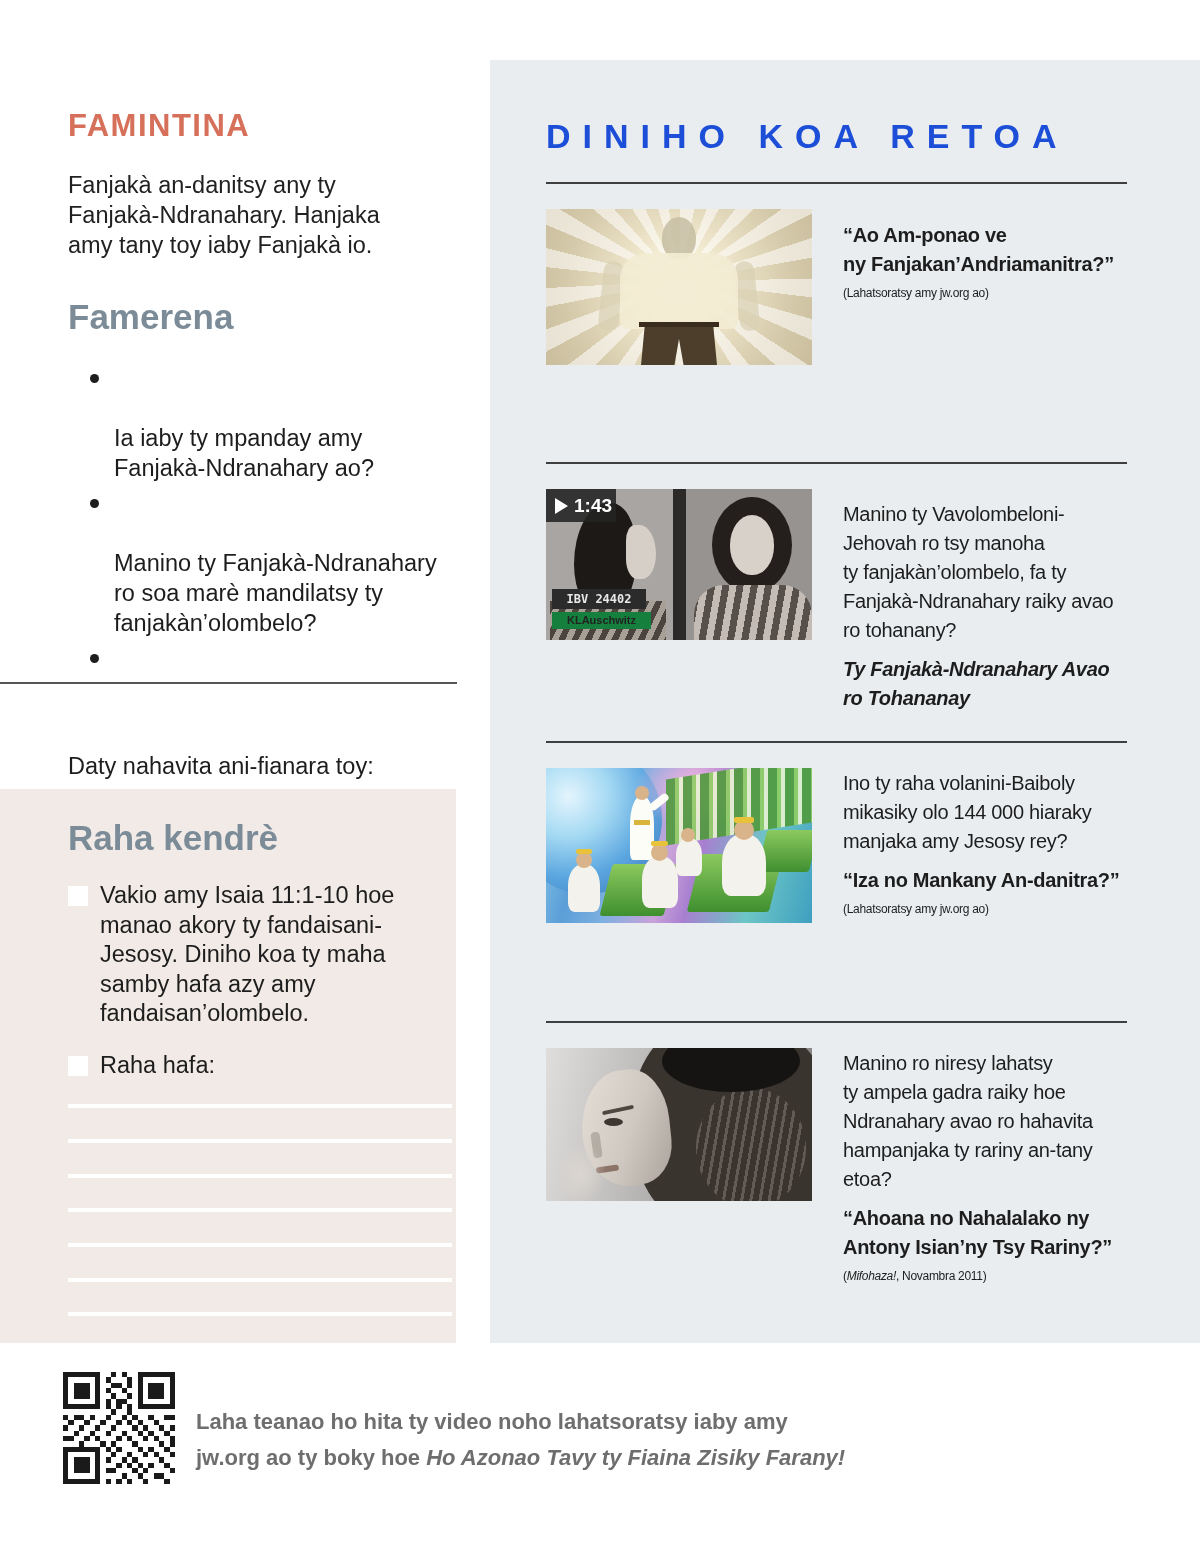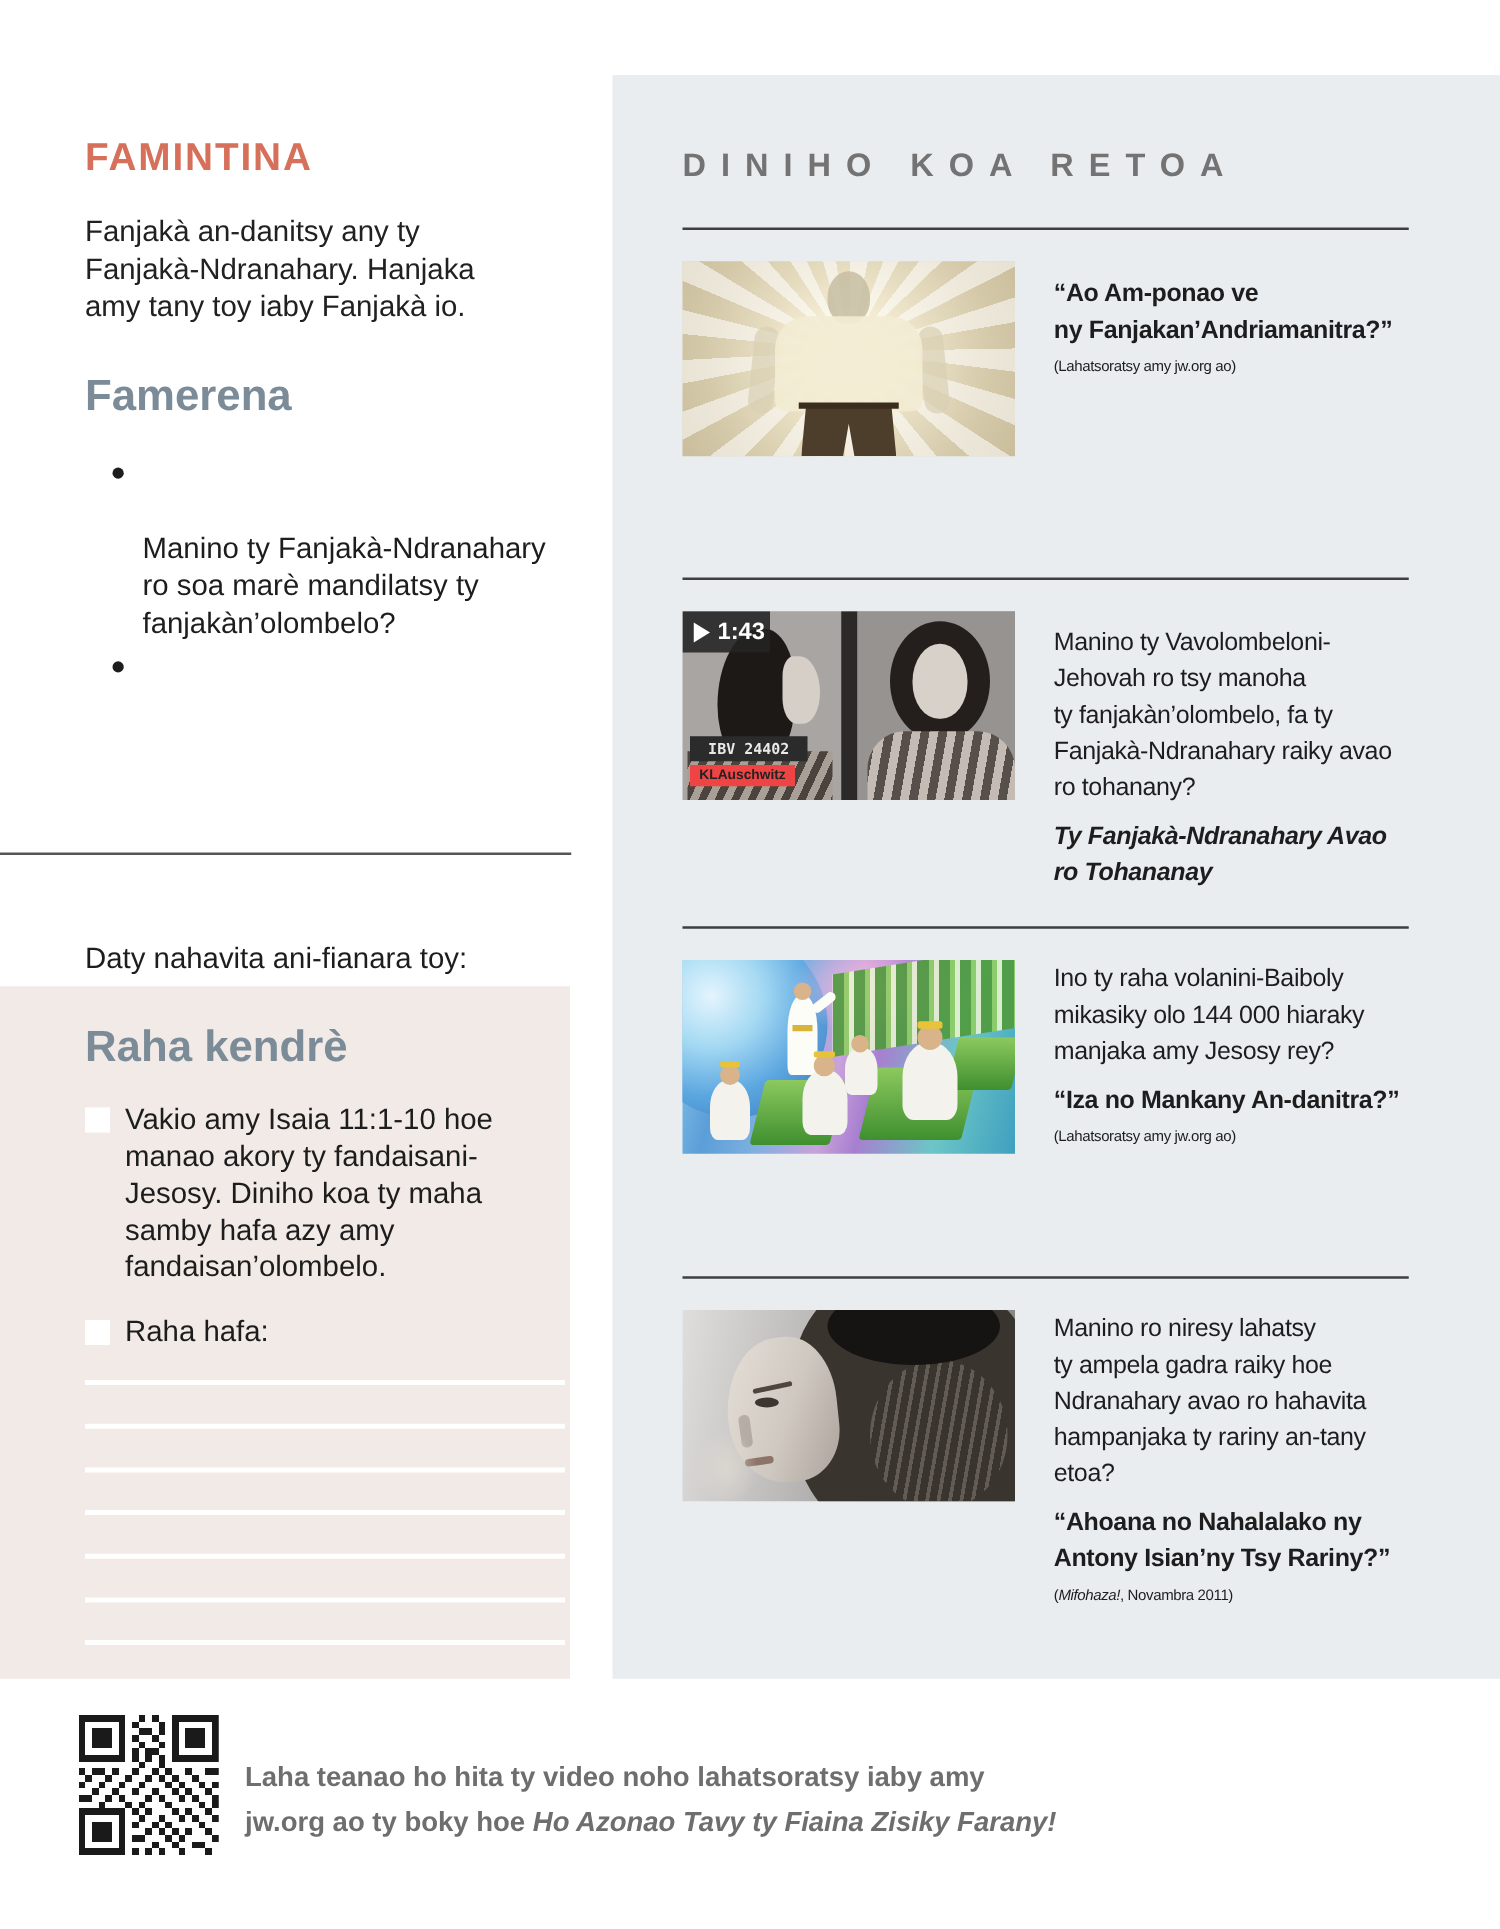--- a/index.html
+++ b/index.html
@@ -39,8 +39,8 @@
 
   
   .panel { position:absolute; left:490px; top:60px; width:710px; height:1283px; background:#e9edf0; }
-  .panel-title { position:absolute; left:56px; top:57px; font-size:26px; font-weight:700;
-    letter-spacing:12px; color:#737373; }
+  .panel-title { position:absolute; left:56px; top:57px; font-size:34px; font-weight:700;
+    letter-spacing:12px; color:#1d4ed8; }
   .prule { position:absolute; left:56px; width:581px; height:2px; background:#3f3f3f; }
   .prule.r1 { top:122px; } .prule.r2 { top:402px; } .prule.r3 { top:681px; } .prule.r4 { top:961px; }
 

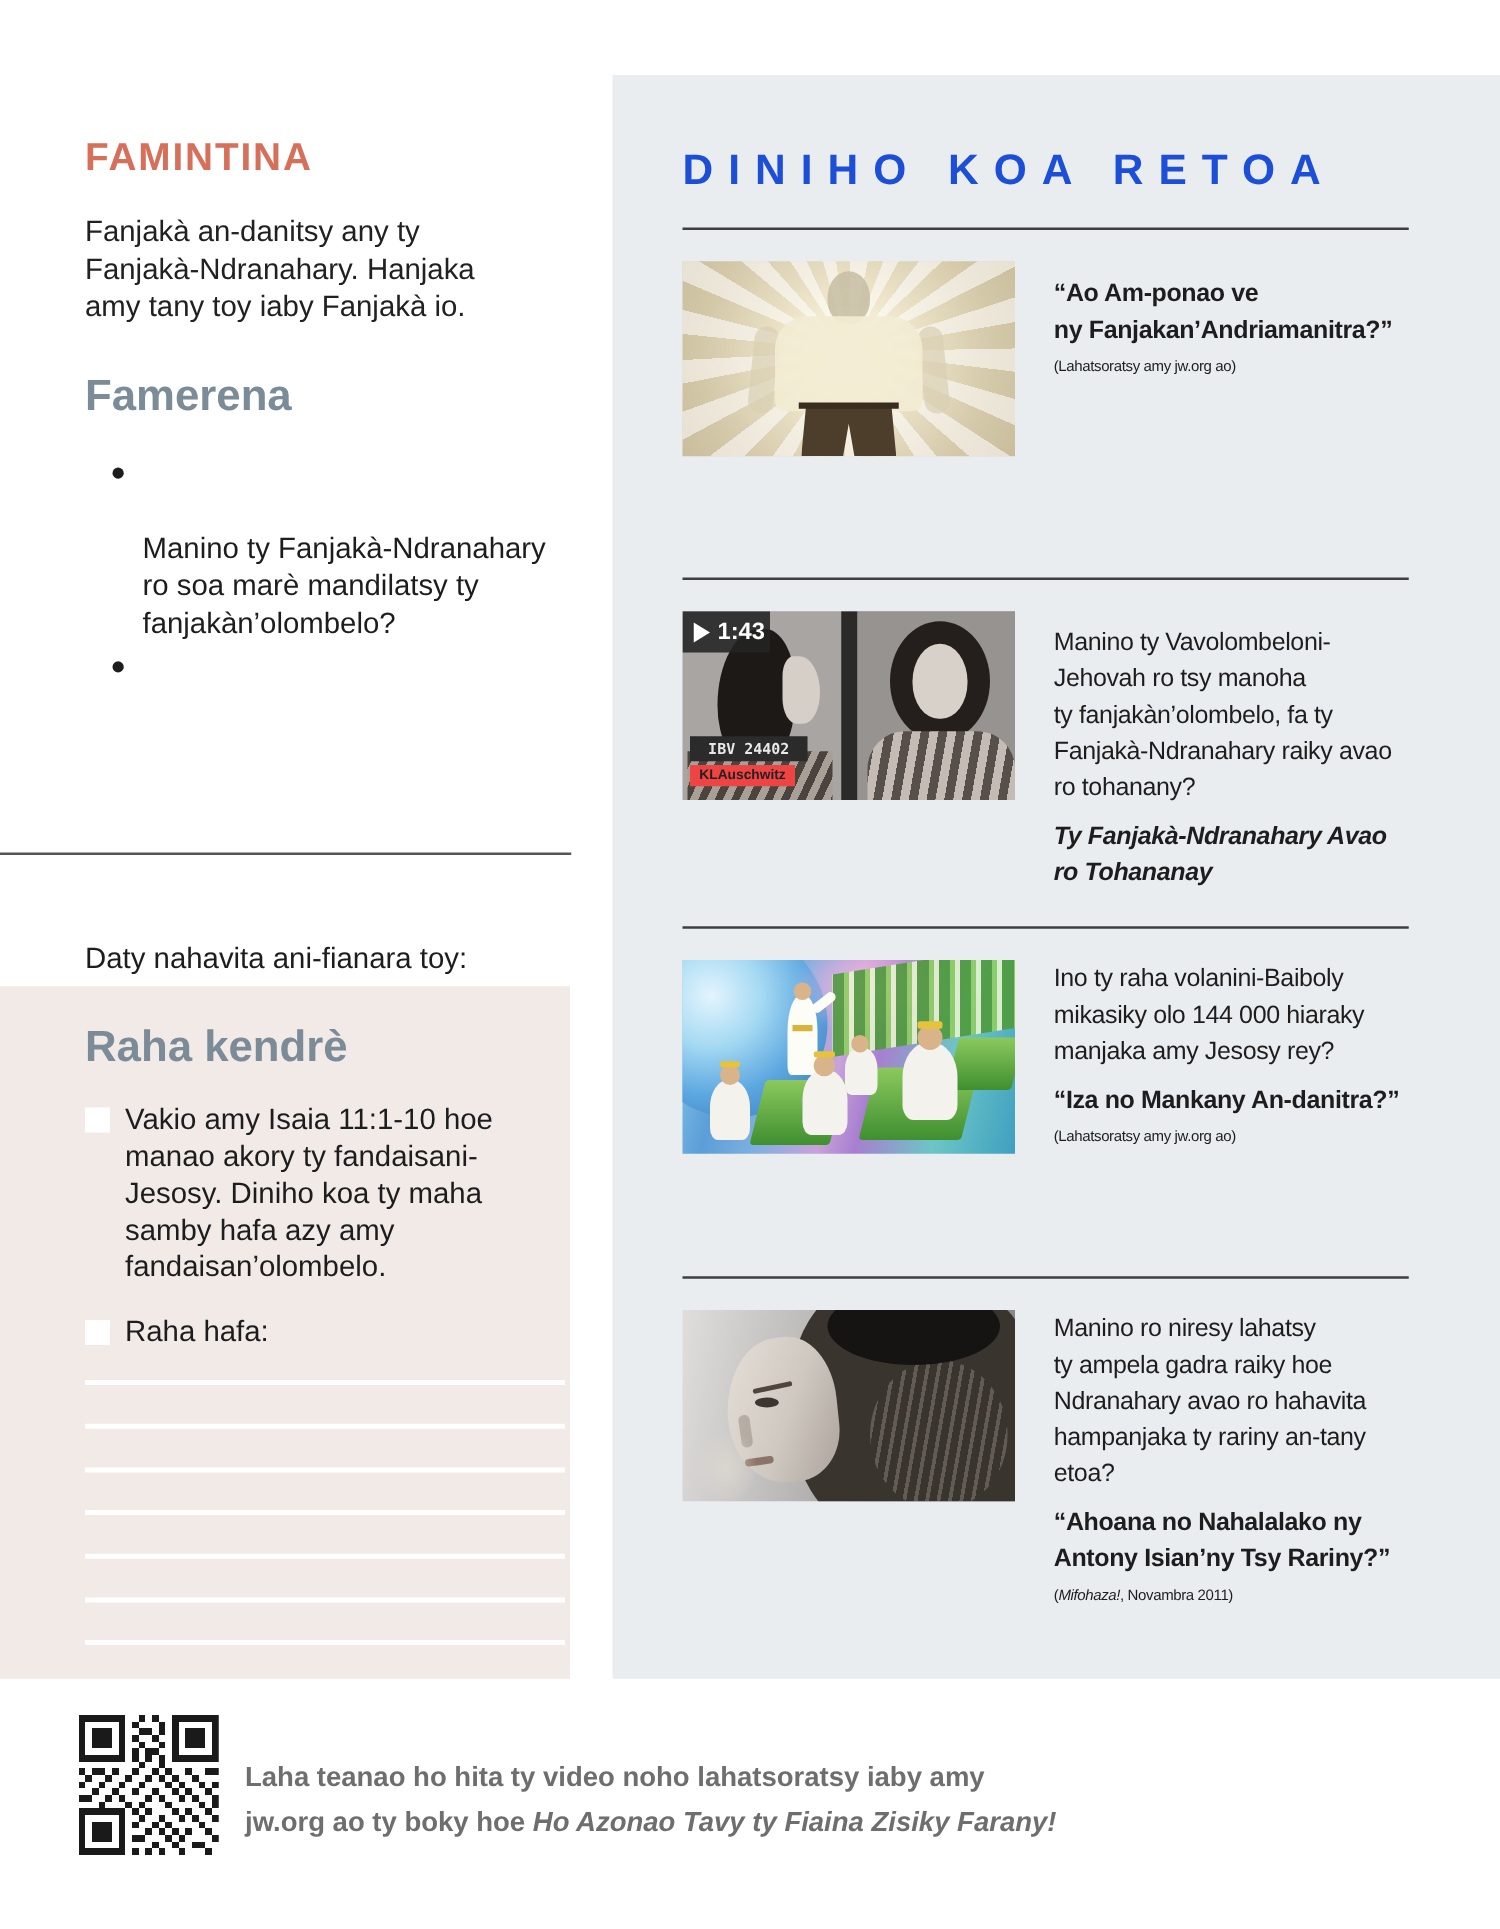--- a/index.html
+++ b/index.html
@@ -154,6 +154,11 @@
   <div class="review-list">
     <div class="review-item">
       <span class="bullet-dot"></span>
+      <span>Ia iaby ty mpanday amy
+Fanjakà-Ndranahary ao?</span>
+    </div>
+    <div class="review-item">
+      <span class="bullet-dot"></span>
       <span>Manino ty Fanjakà-Ndranahary
 ro soa marè mandilatsy ty
 fanjakàn’olombelo?</span>

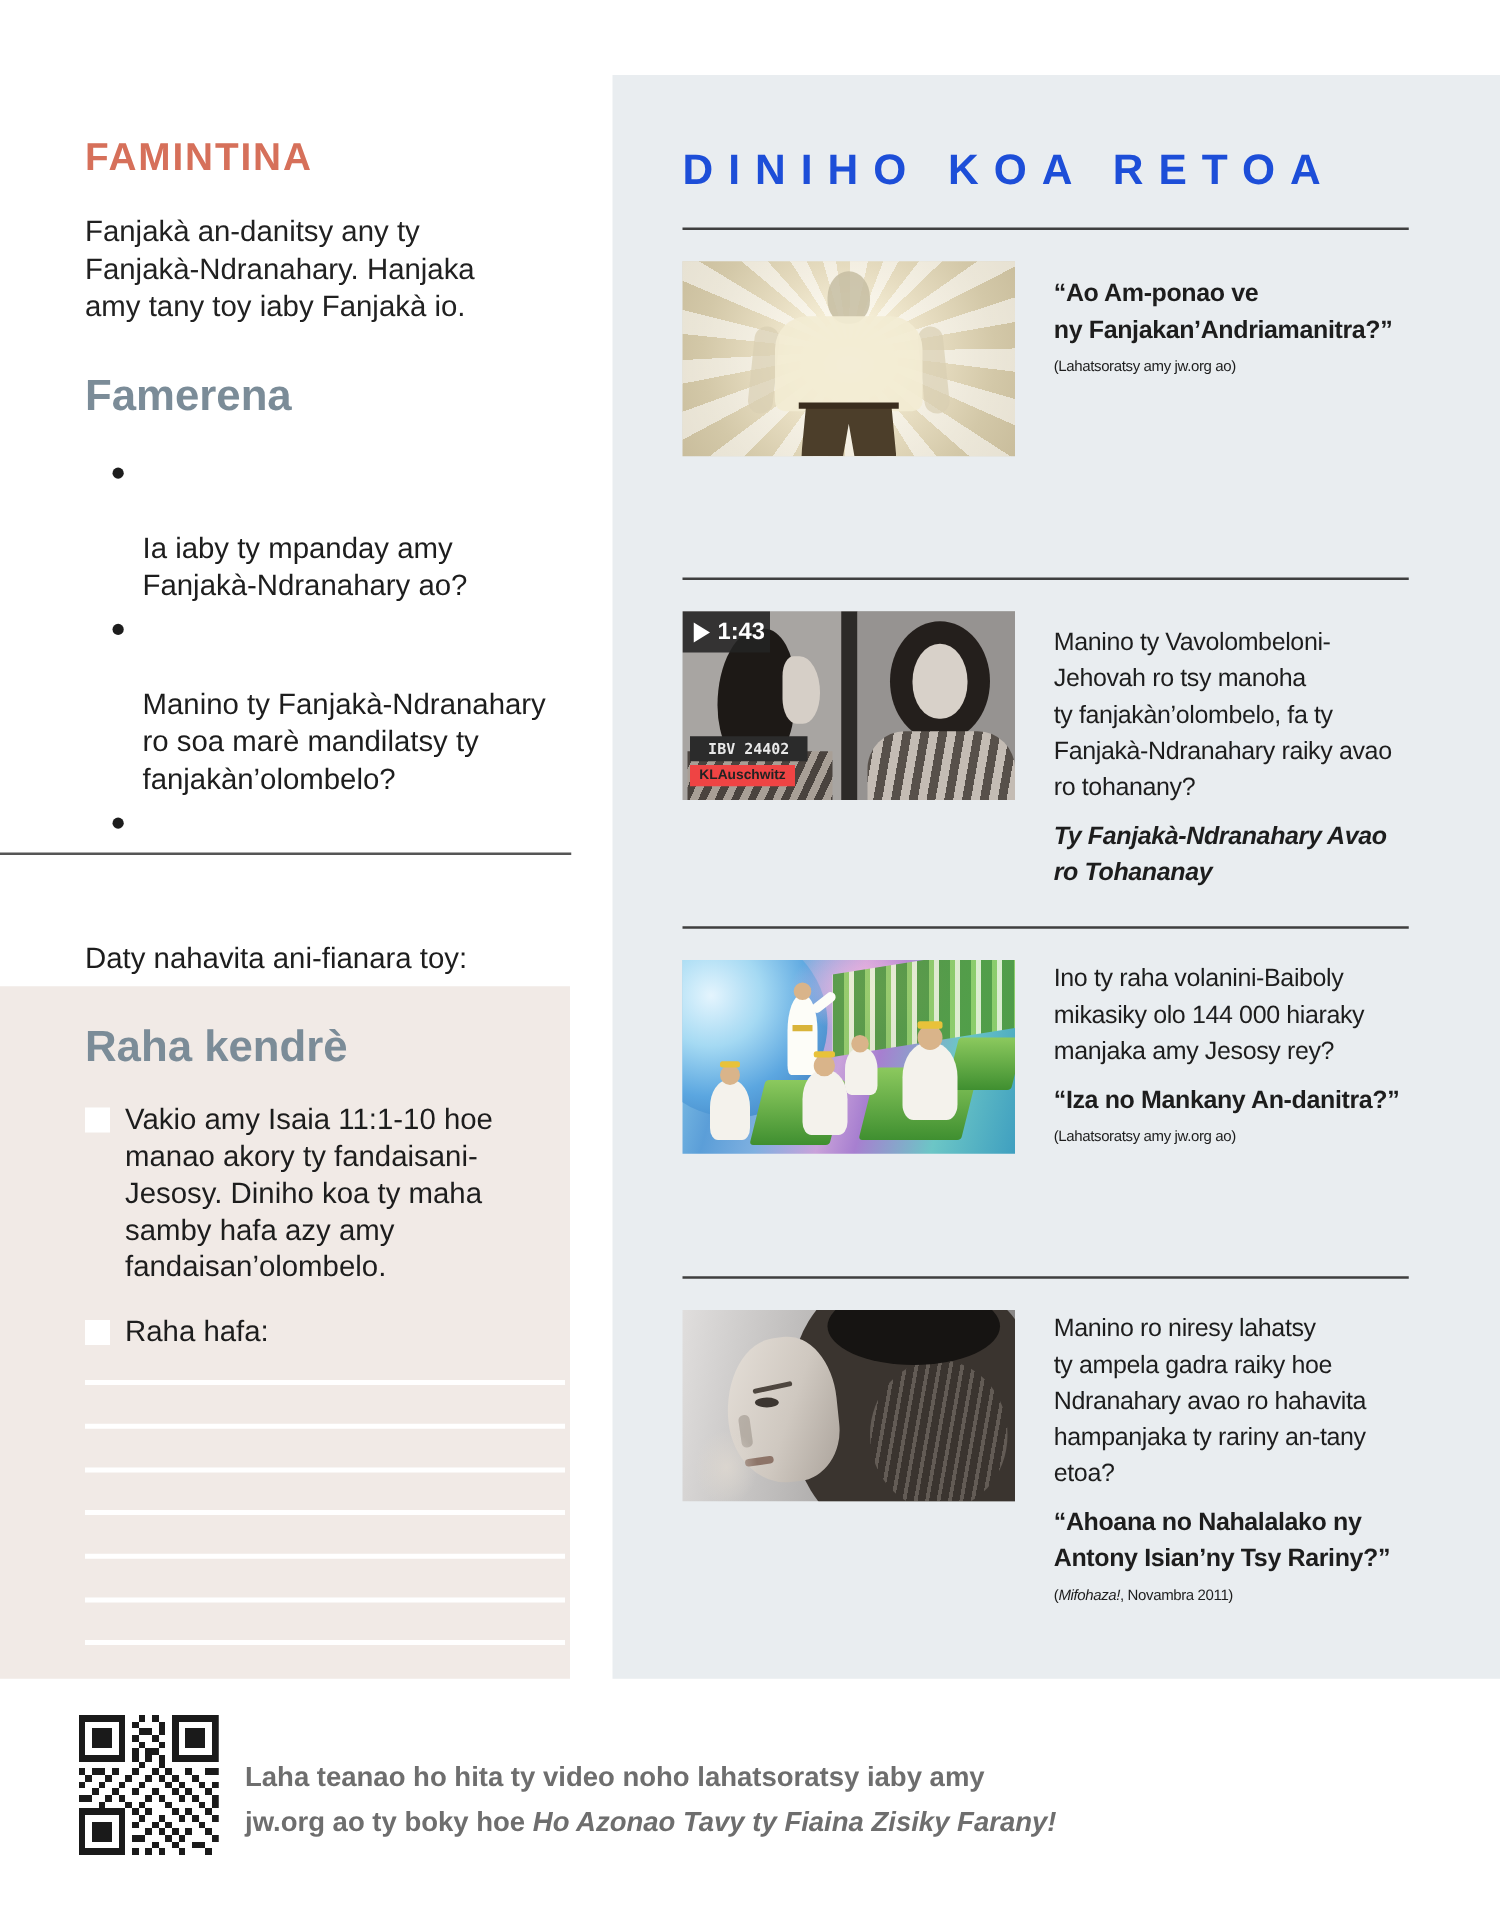--- a/index.html
+++ b/index.html
@@ -80,7 +80,7 @@
     background:repeating-linear-gradient(115deg, #4a433e 0 6px, #a89f96 6px 12px); }
   .art2 .plate1 { left:6px; top:100px; width:94px; height:20px; background:#2b2b2b; color:#e8e8e8;
     font-family:"DejaVu Sans Mono", monospace; font-size:12px; font-weight:700; text-align:center; line-height:20px; }
-  .art2 .plate2 { left:6px; top:123px; width:84px; height:17px; background:#ef4444; color:#222;
+  .art2 .plate2 { left:6px; top:123px; width:99px; height:17px; background:#15803d; color:#222;
     font-size:11px; font-weight:700; text-align:center; line-height:17px; }
   .art2 .f-hair { left:166px; top:8px; width:80px; height:96px; background:#241f1c; border-radius:50%; }
   .art2 .f-face { left:184px; top:26px; width:44px; height:60px; background:#d8d1c9; border-radius:50% 50% 48% 48%; }

